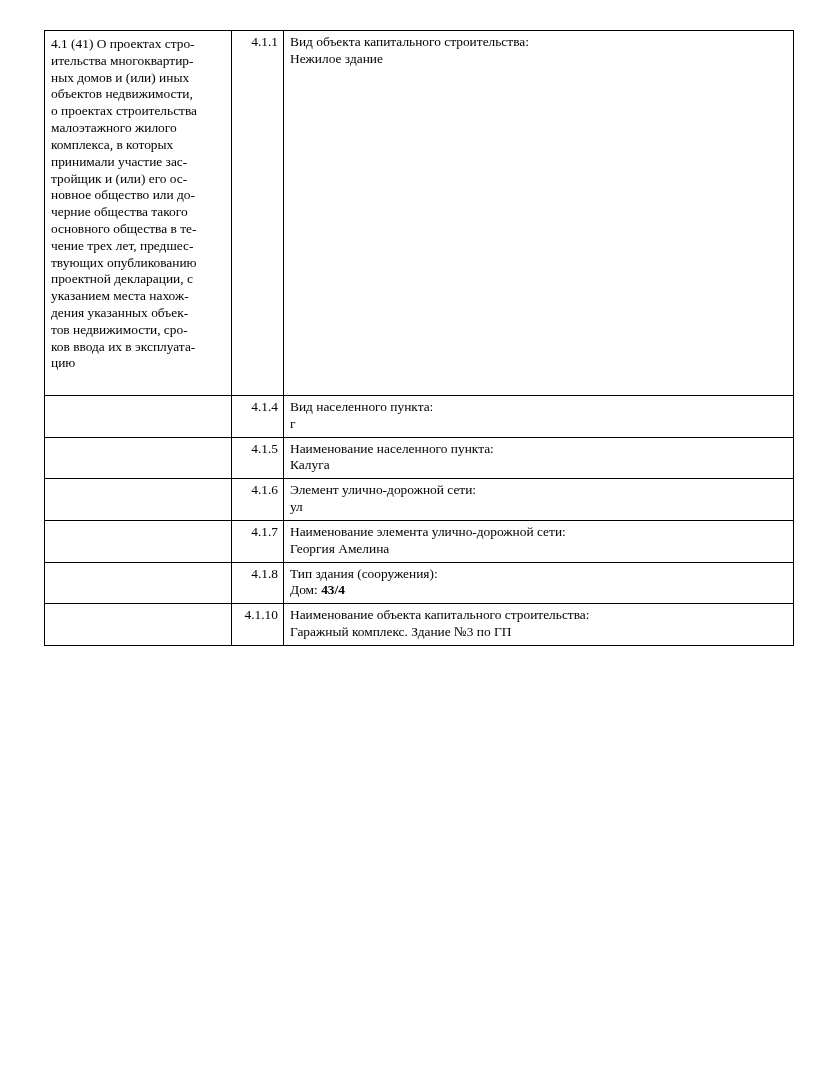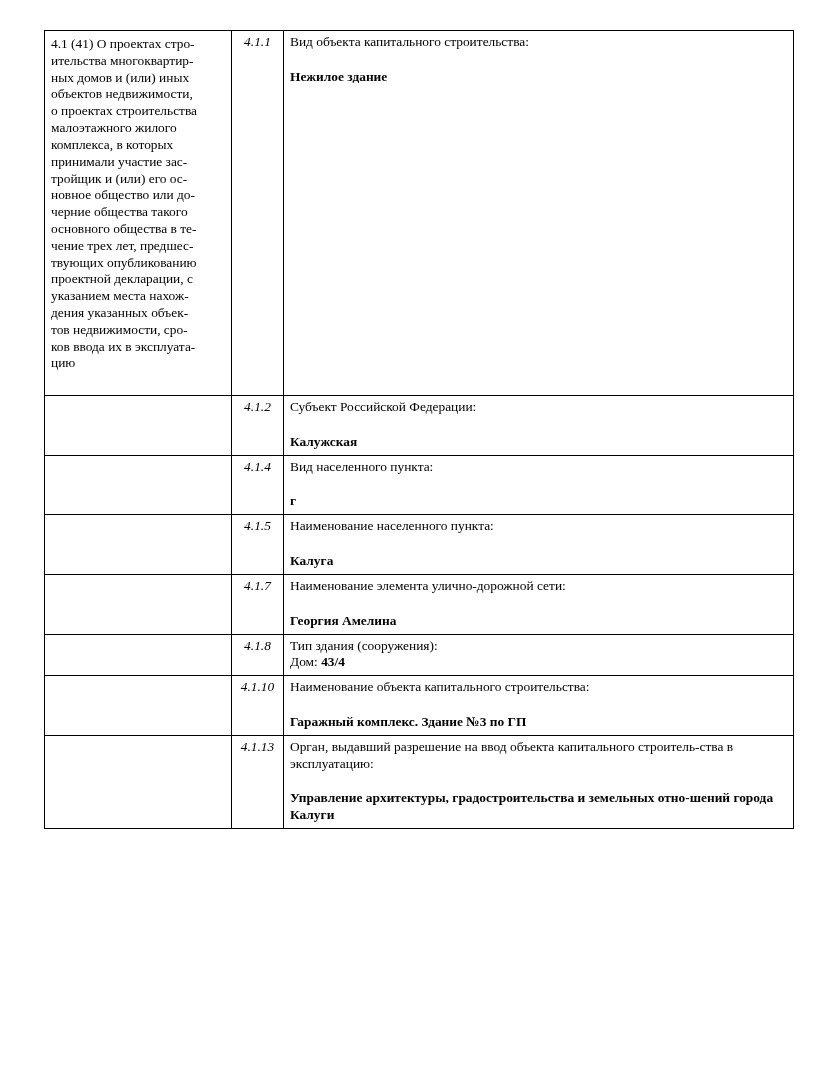--- a/index.html
+++ b/index.html
@@ -44,9 +44,8 @@
     padding-top: 5px !important;
   }
   .cell-num {
-    text-align: center;
+    text-align: right;
     padding-left: 5px !important;
-    font-style: italic;
   }
   td.vmid {
     vertical-align: middle;

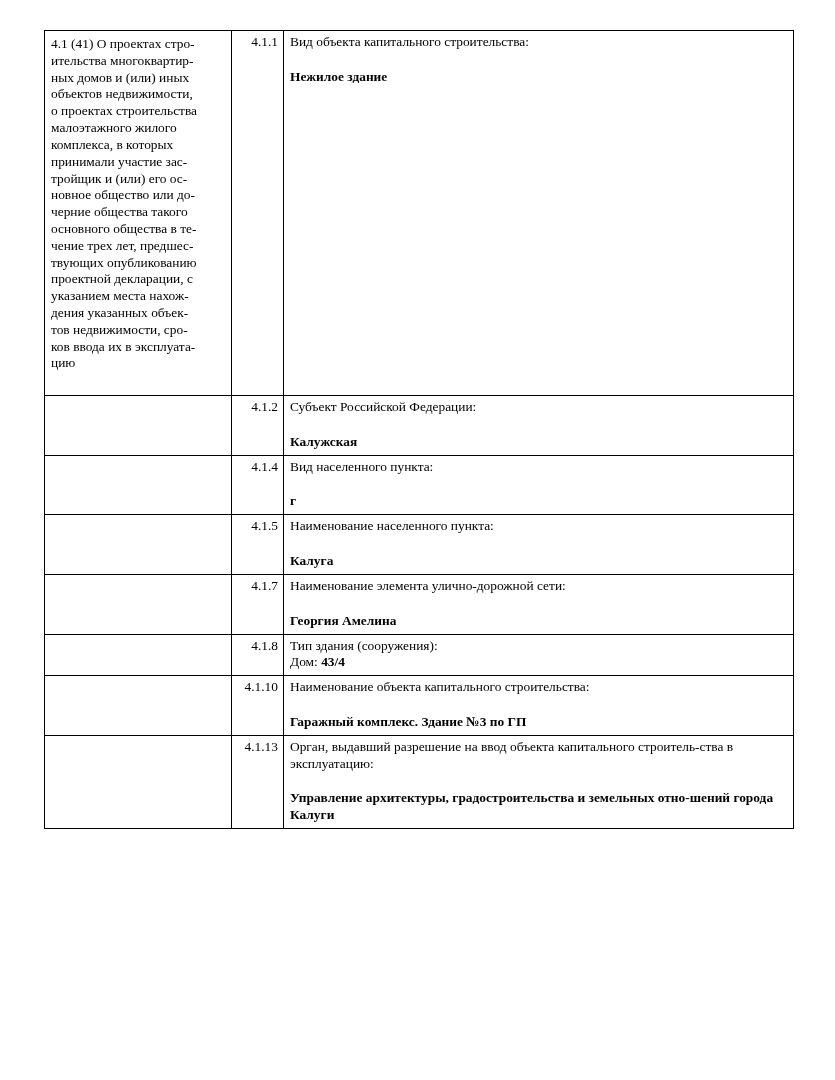--- a/index.html
+++ b/index.html
@@ -54,8 +54,7 @@
     font-weight: normal;
   }
   .value {
-    font-weight: bold;
-    margin-top: 18px;
+    font-weight: normal;
   }
   .value-inline {
     font-weight: bold;

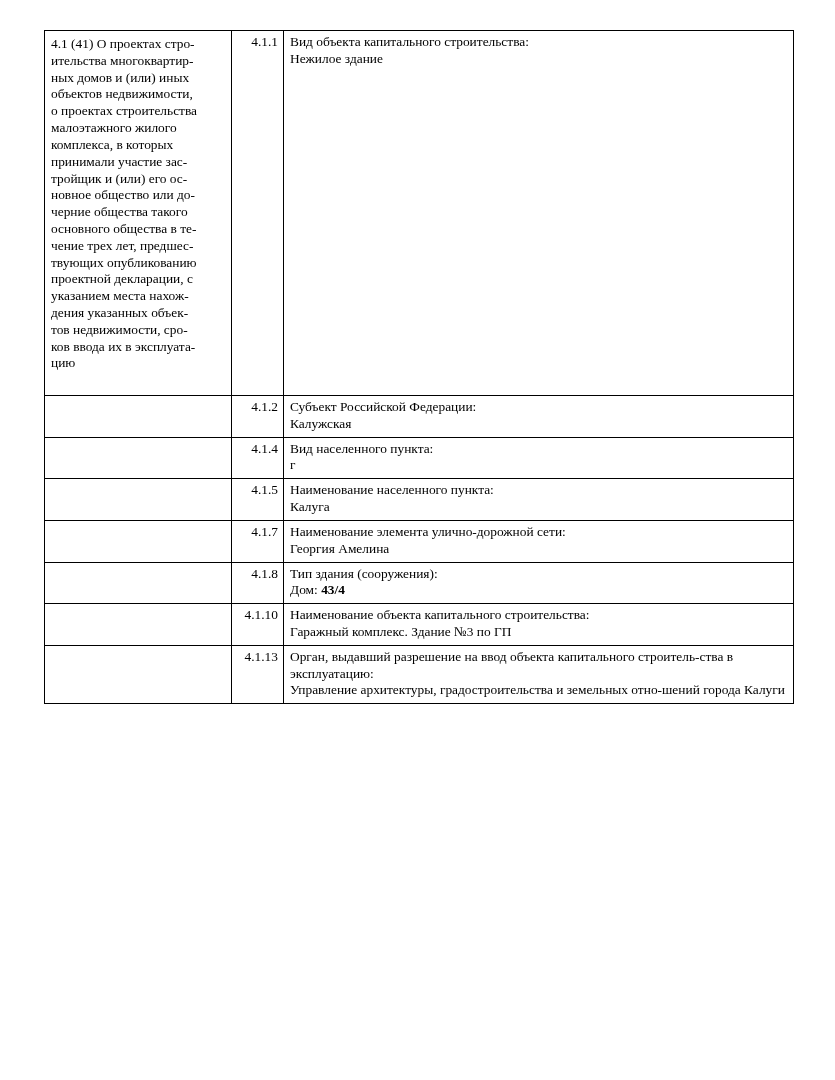--- a/index.html
+++ b/index.html
@@ -107,16 +107,6 @@
         </td>
       </tr>
 
-      <tr>
-        <td>&nbsp;</td>
-        <td class="cell-num vmid">
-          <span>4.1.2</span>
-        </td>
-        <td>
-          <div class="label">Субъект Российской Федерации:</div>
-          <div class="value">Калужская</div>
-        </td>
-      </tr>
 
 
       <tr>

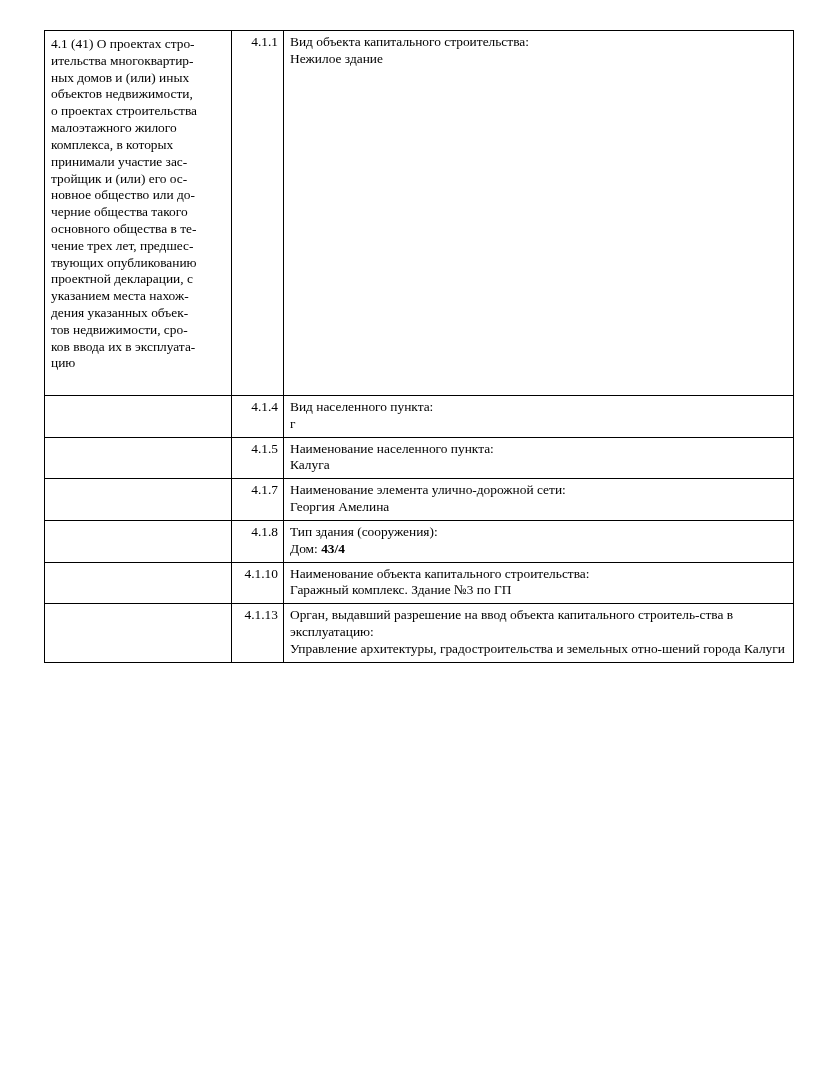--- a/index.html
+++ b/index.html
@@ -131,6 +131,16 @@
         </td>
       </tr>
 
+      <tr>
+        <td>&nbsp;</td>
+        <td class="cell-num vmid">
+          <span>4.1.6</span>
+        </td>
+        <td>
+          <div class="label">Элемент улично-дорожной сети:</div>
+          <div class="value">ул</div>
+        </td>
+      </tr>
 
       <tr>
         <td>&nbsp;</td>

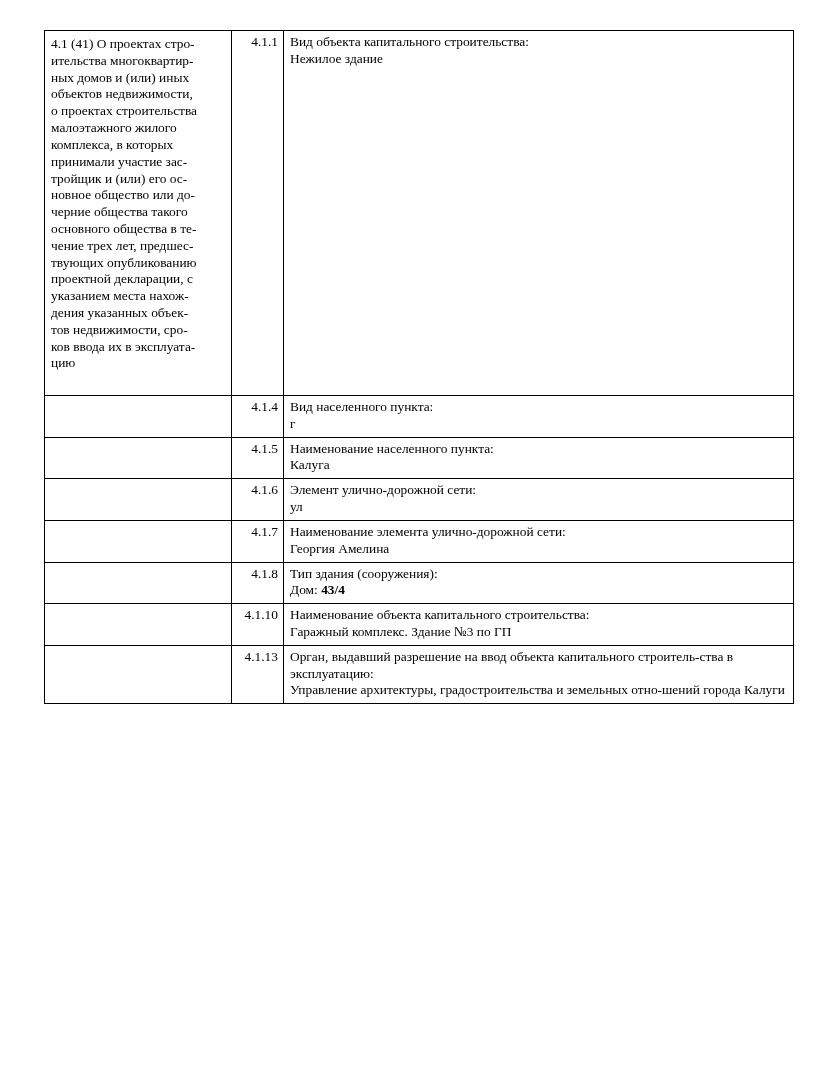--- a/index.html
+++ b/index.html
@@ -178,16 +178,6 @@
 
 
 
-      <tr>
-        <td>&nbsp;</td>
-        <td class="cell-num vmid">
-          <span>4.1.13</span>
-        </td>
-        <td>
-          <div class="label">Орган, выдавший разрешение на ввод объекта капитального строитель-ства в эксплуатацию:</div>
-          <div class="value">Управление архитектуры, градостроительства и земельных отно-шений города Калуги</div>
-        </td>
-      </tr>
     </tbody>
   </table>
 </div>

